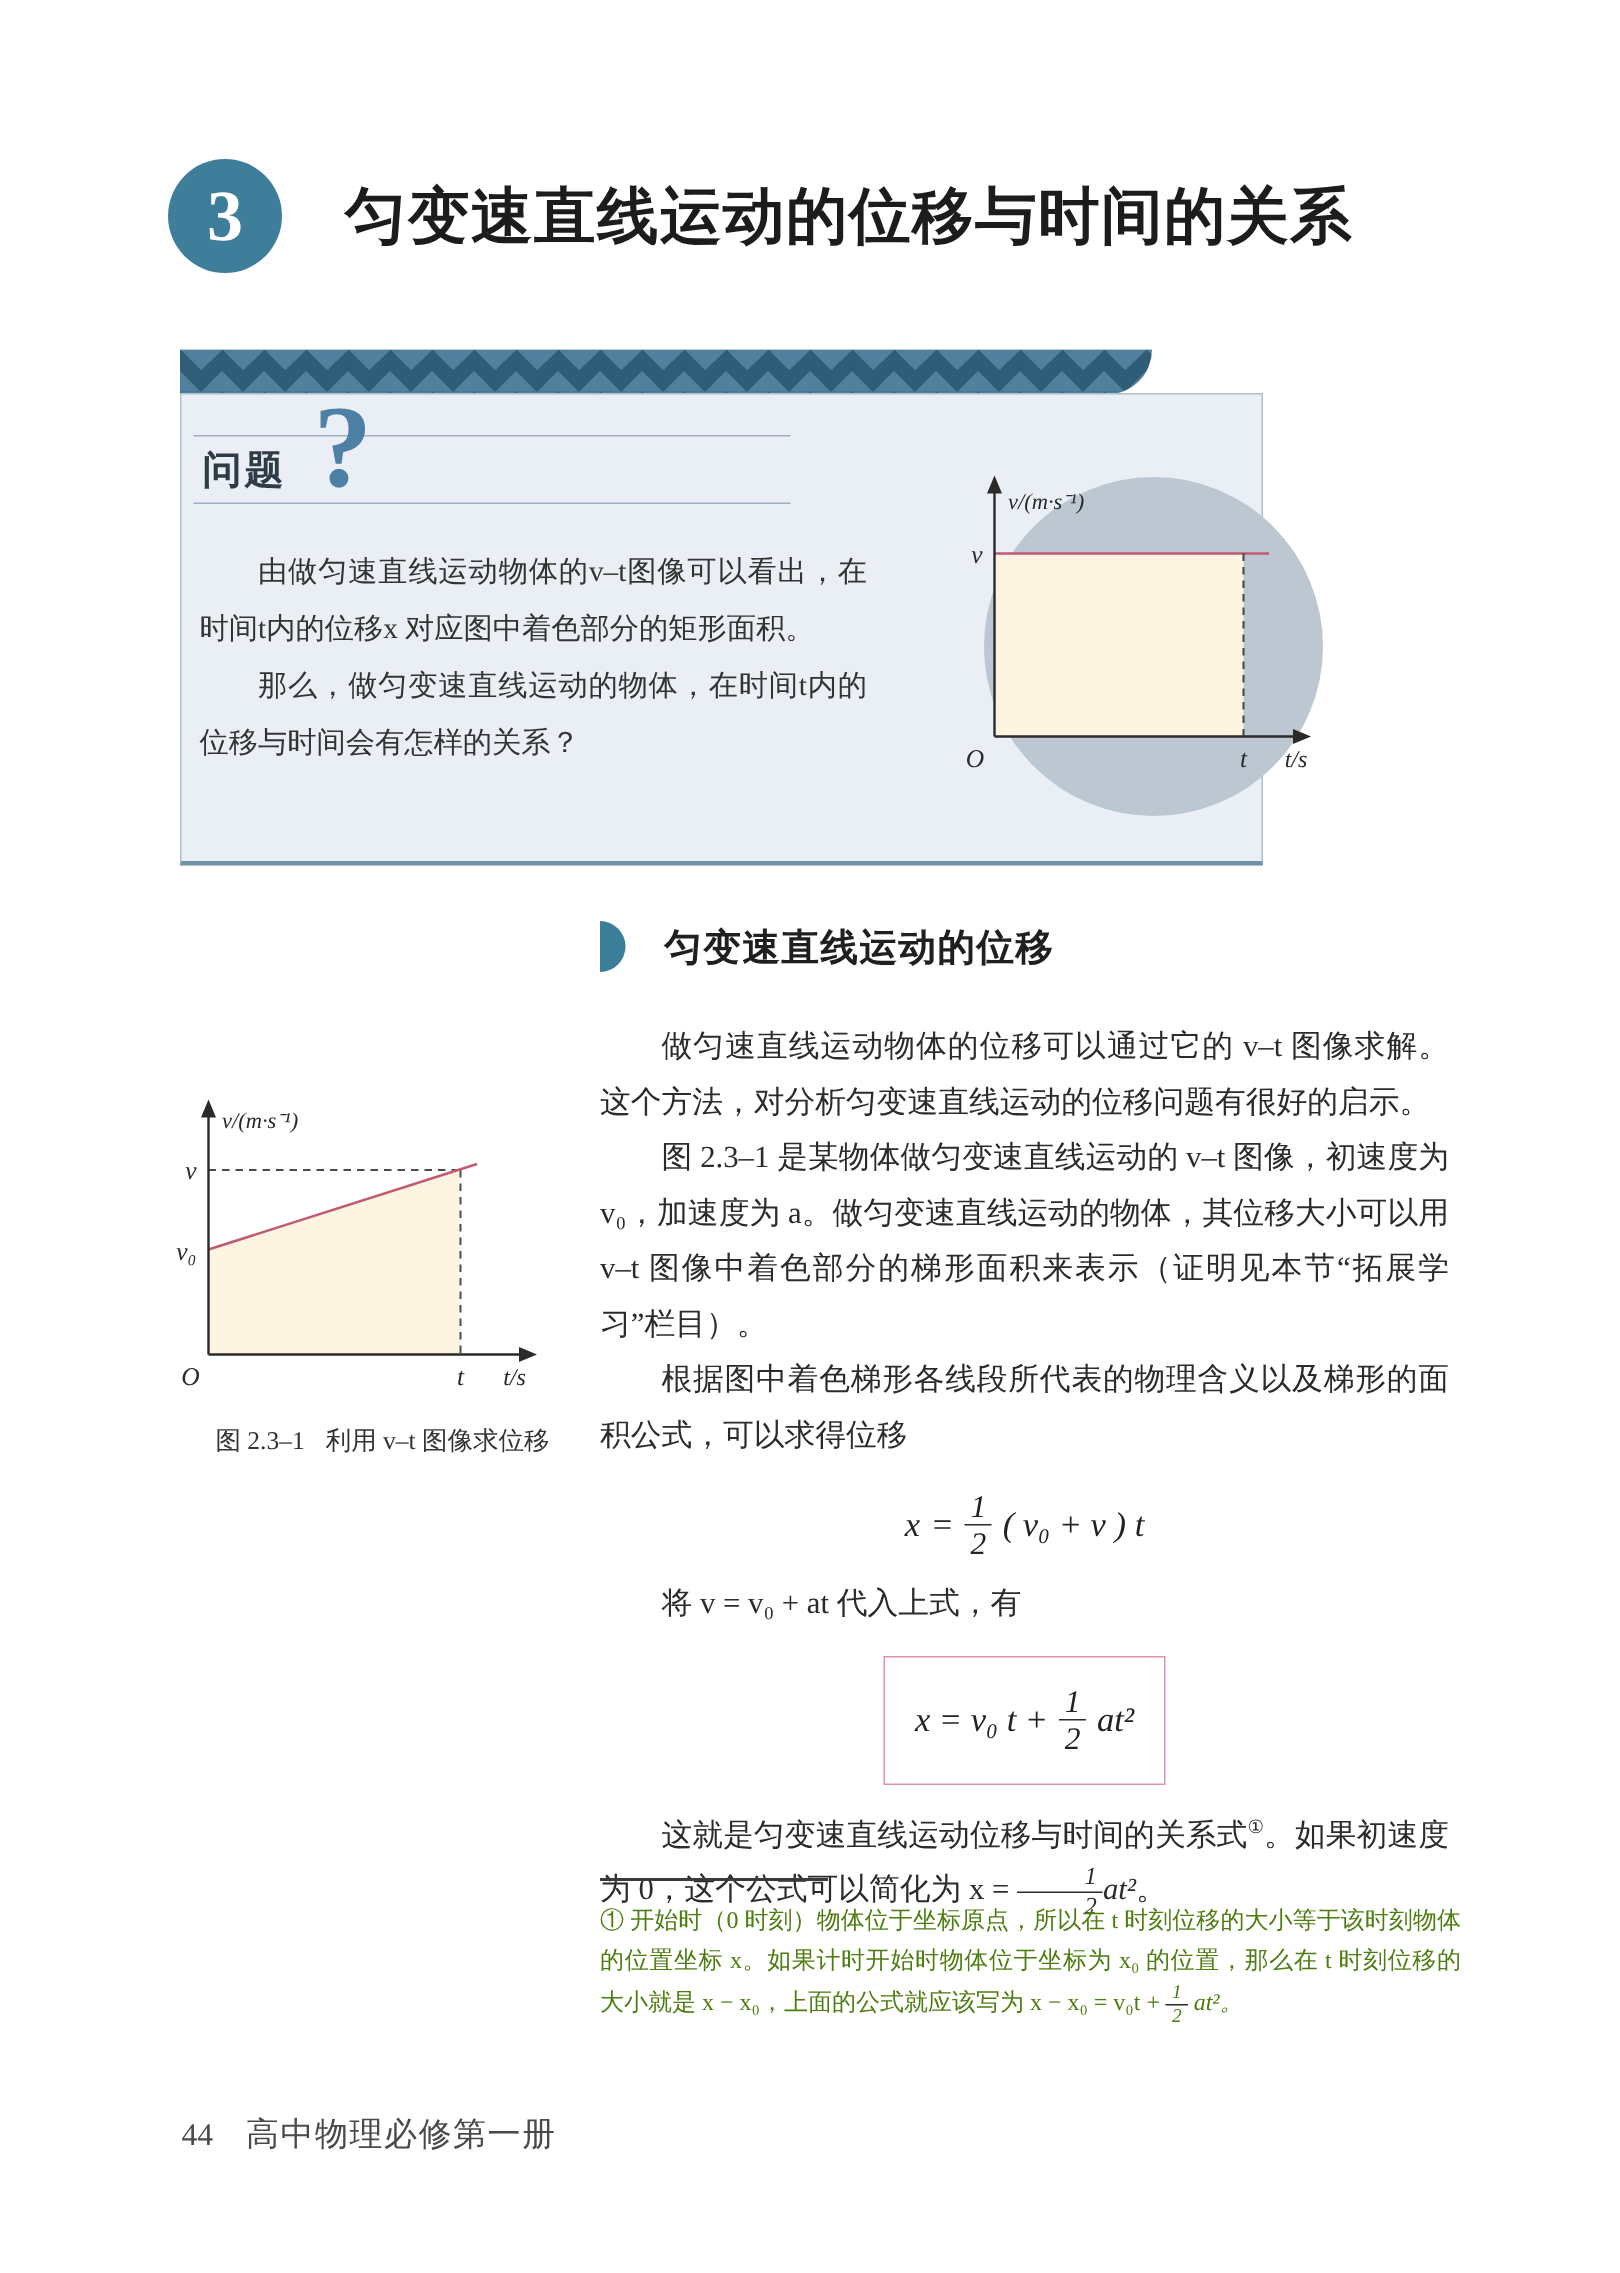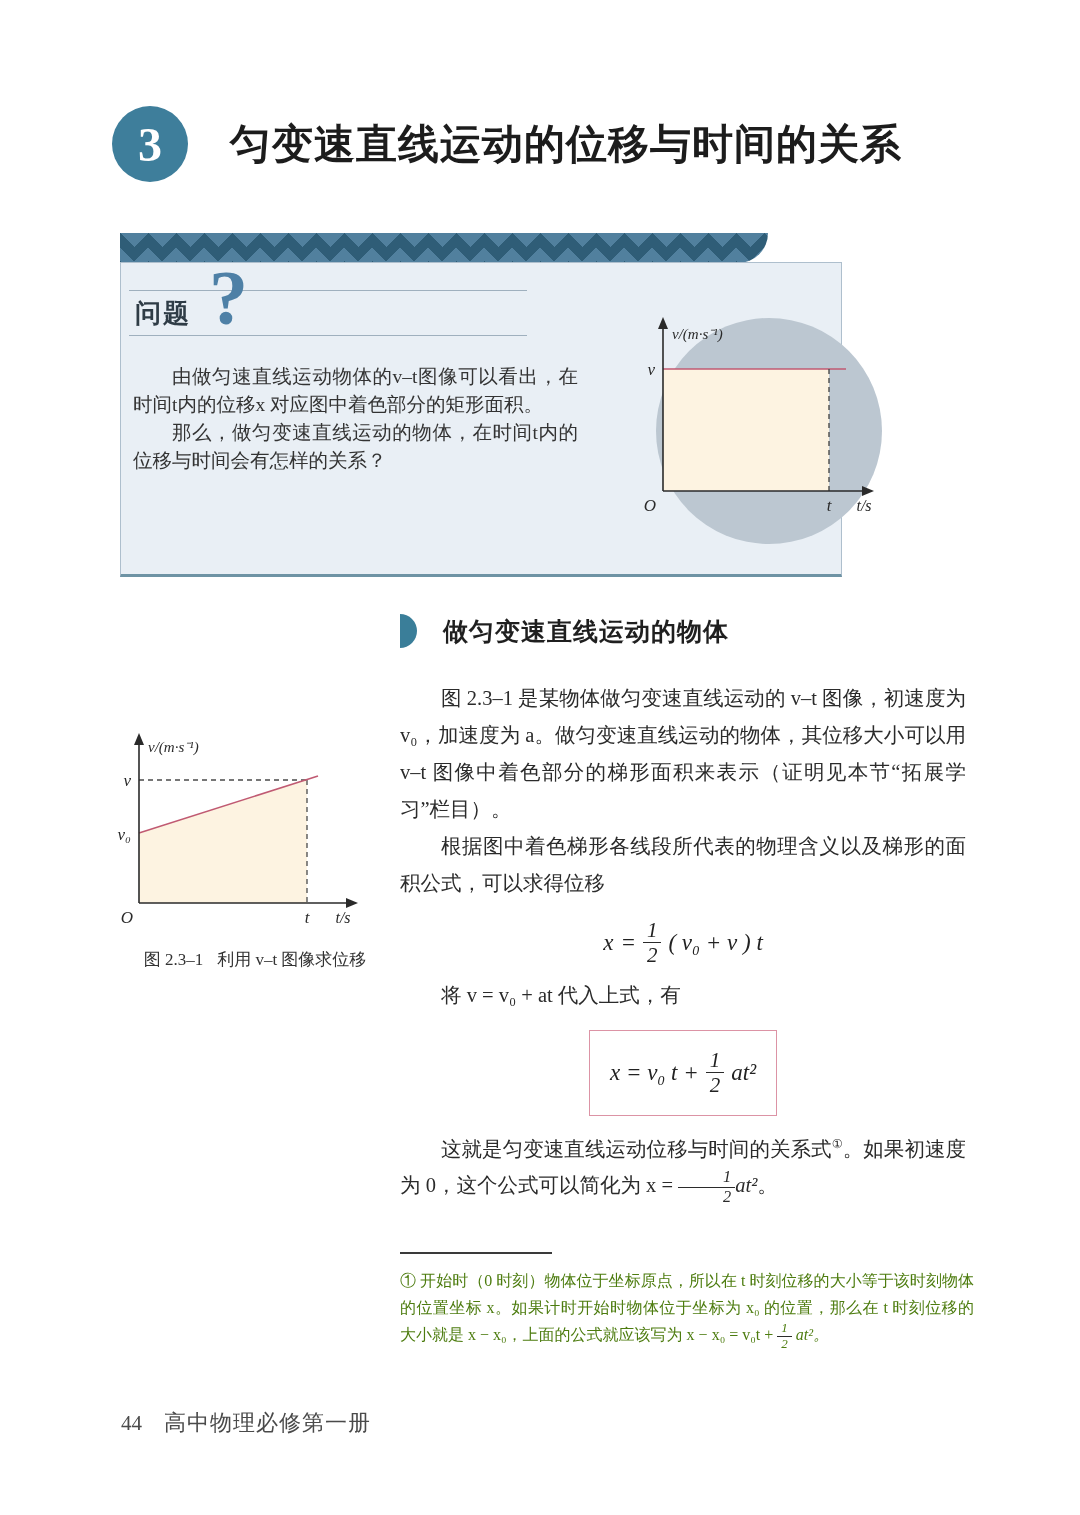--- a/index.html
+++ b/index.html
@@ -59,7 +59,7 @@
   }
   .problem-text { position:absolute; left:12px; top:100px; width:445px; }
   .problem-text p {
-    font-size:19.5px; line-height:28px; color:#333333;
+    font-size:19.5px; line-height:38px; color:#333333;
     text-indent:2em; text-align:justify;
   }
 

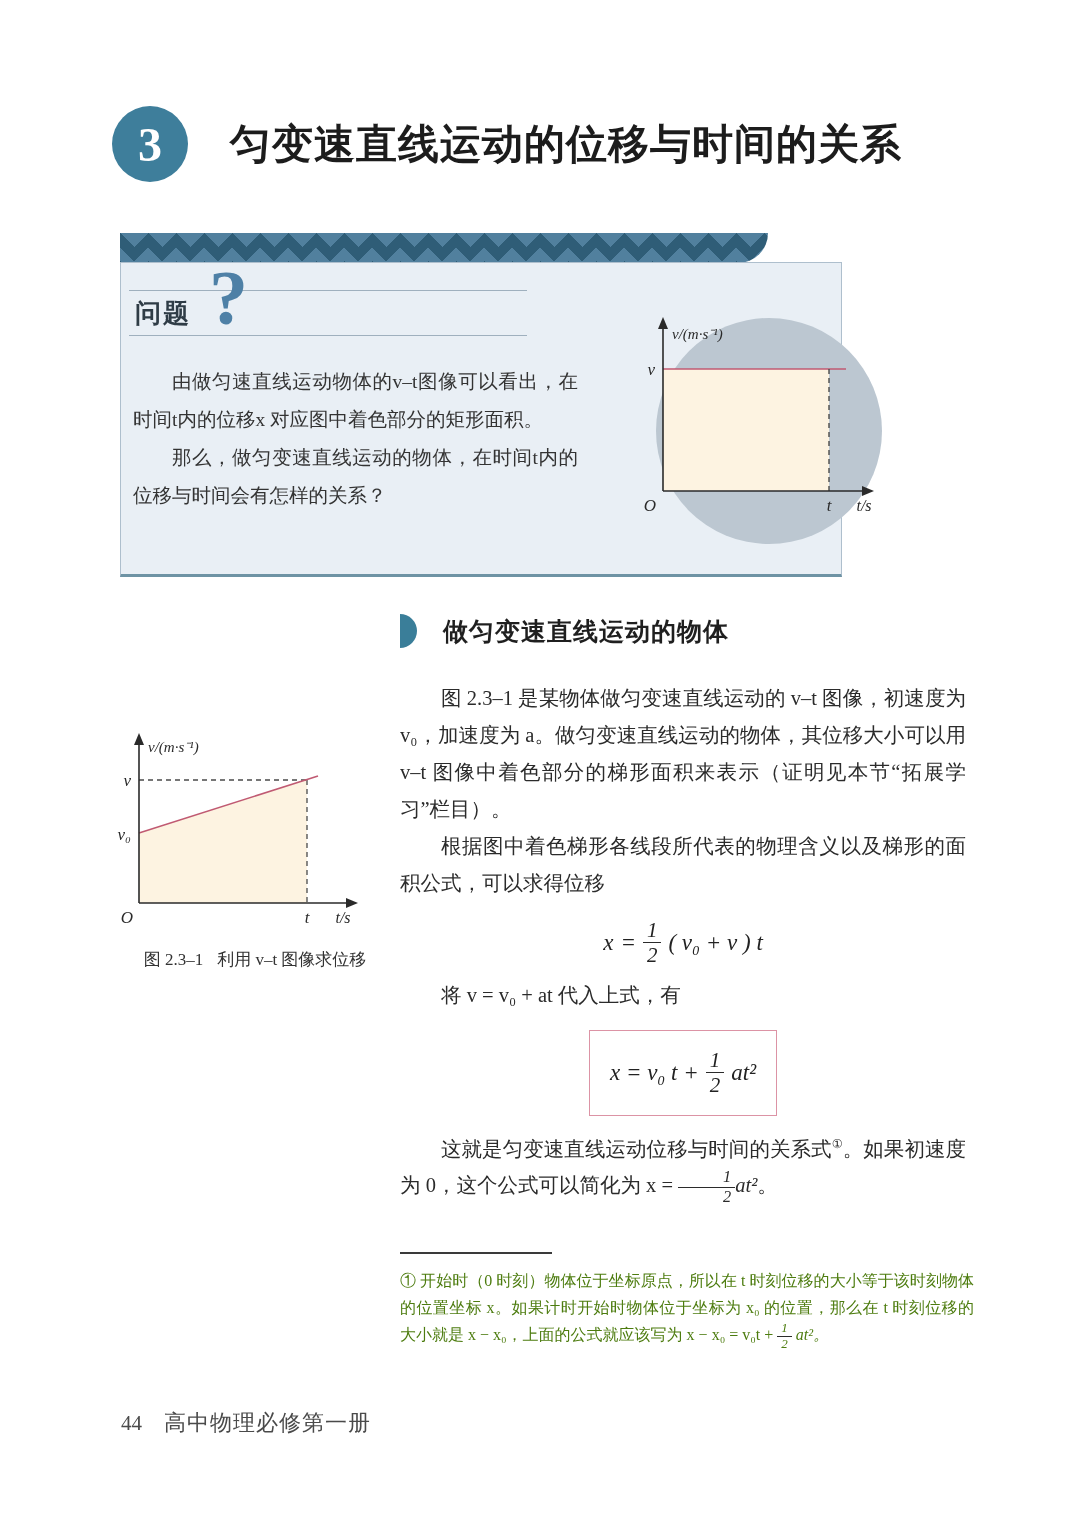--- a/index.html
+++ b/index.html
@@ -196,7 +196,7 @@
   <div class="main-col">
     <div class="heading-row">
       <div class="heading-bullet"></div>
-      <h2 class="section-heading">做匀变速直线运动的物体</h2>
+      <h2 class="section-heading">匀变速直线运动的位移</h2>
     </div>
 
     <p class="body-p">图 2.3–1 是某物体做匀变速直线运动的 v–t 图像，初速度为 v₀，加速度为 a。做匀变速直线运动的物体，其位移大小可以用 v–t 图像中着色部分的梯形面积来表示（证明见本节“拓展学习”栏目）。</p>

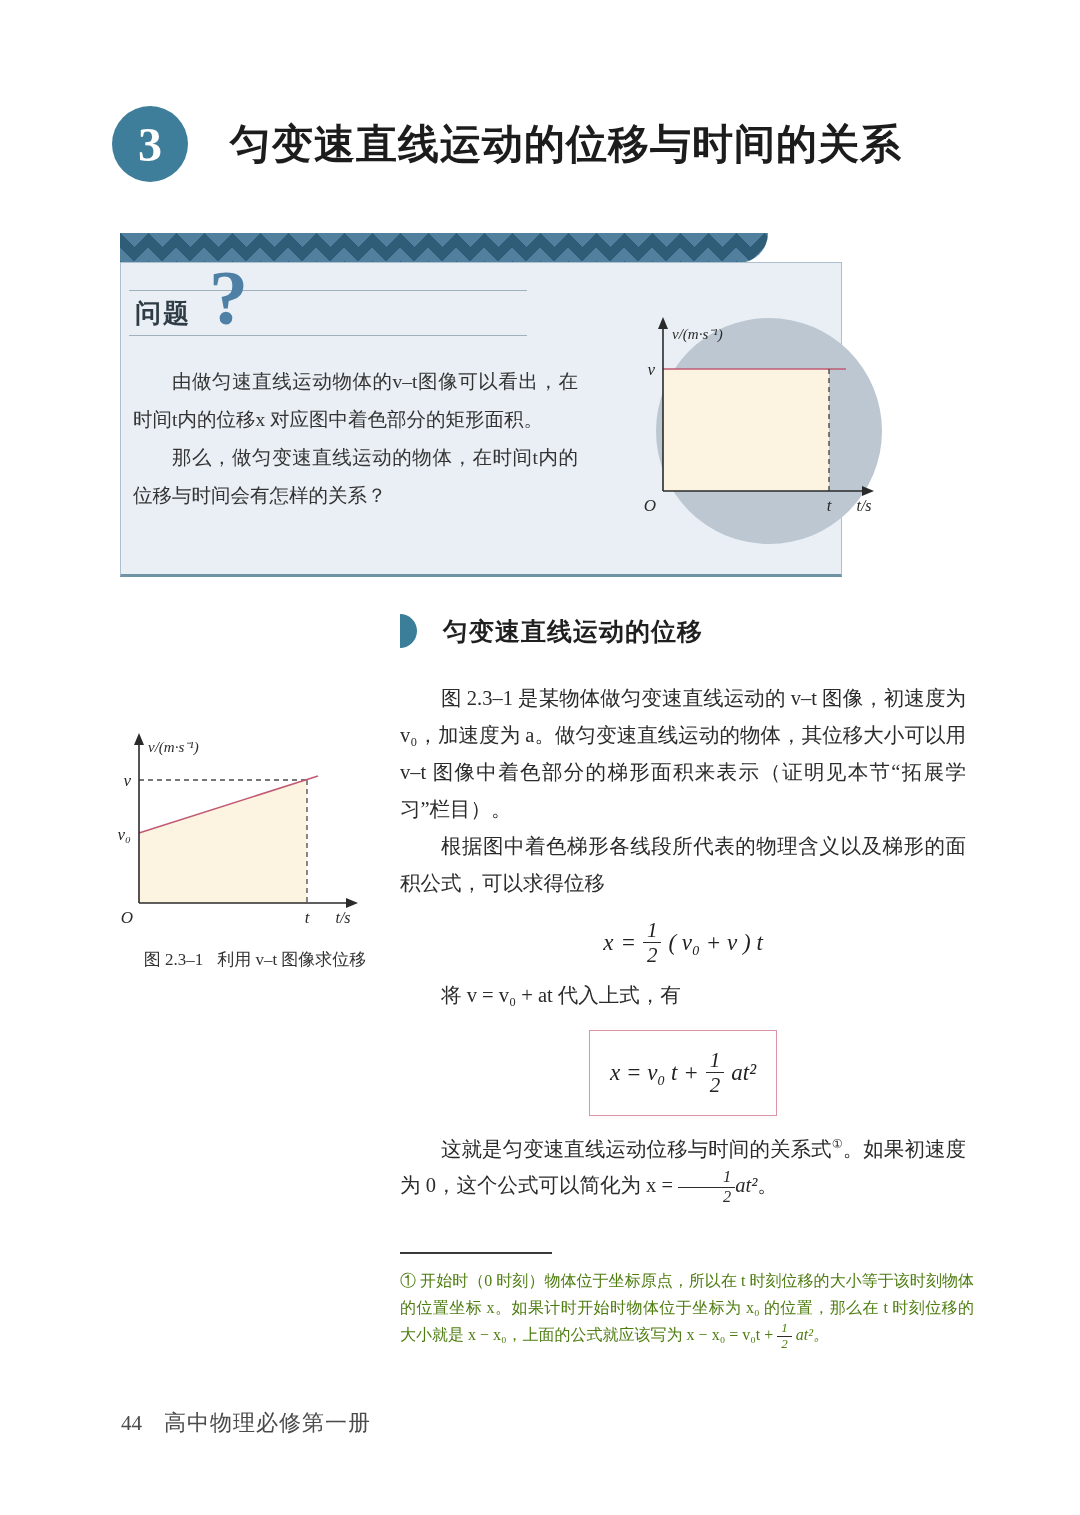--- a/index.html
+++ b/index.html
@@ -199,6 +199,7 @@
       <h2 class="section-heading">匀变速直线运动的位移</h2>
     </div>
 
+    <p class="body-p">做匀速直线运动物体的位移可以通过它的 v–t 图像求解。这个方法，对分析匀变速直线运动的位移问题有很好的启示。</p>
     <p class="body-p">图 2.3–1 是某物体做匀变速直线运动的 v–t 图像，初速度为 v₀，加速度为 a。做匀变速直线运动的物体，其位移大小可以用 v–t 图像中着色部分的梯形面积来表示（证明见本节“拓展学习”栏目）。</p>
     <p class="body-p">根据图中着色梯形各线段所代表的物理含义以及梯形的面积公式，可以求得位移</p>
 

